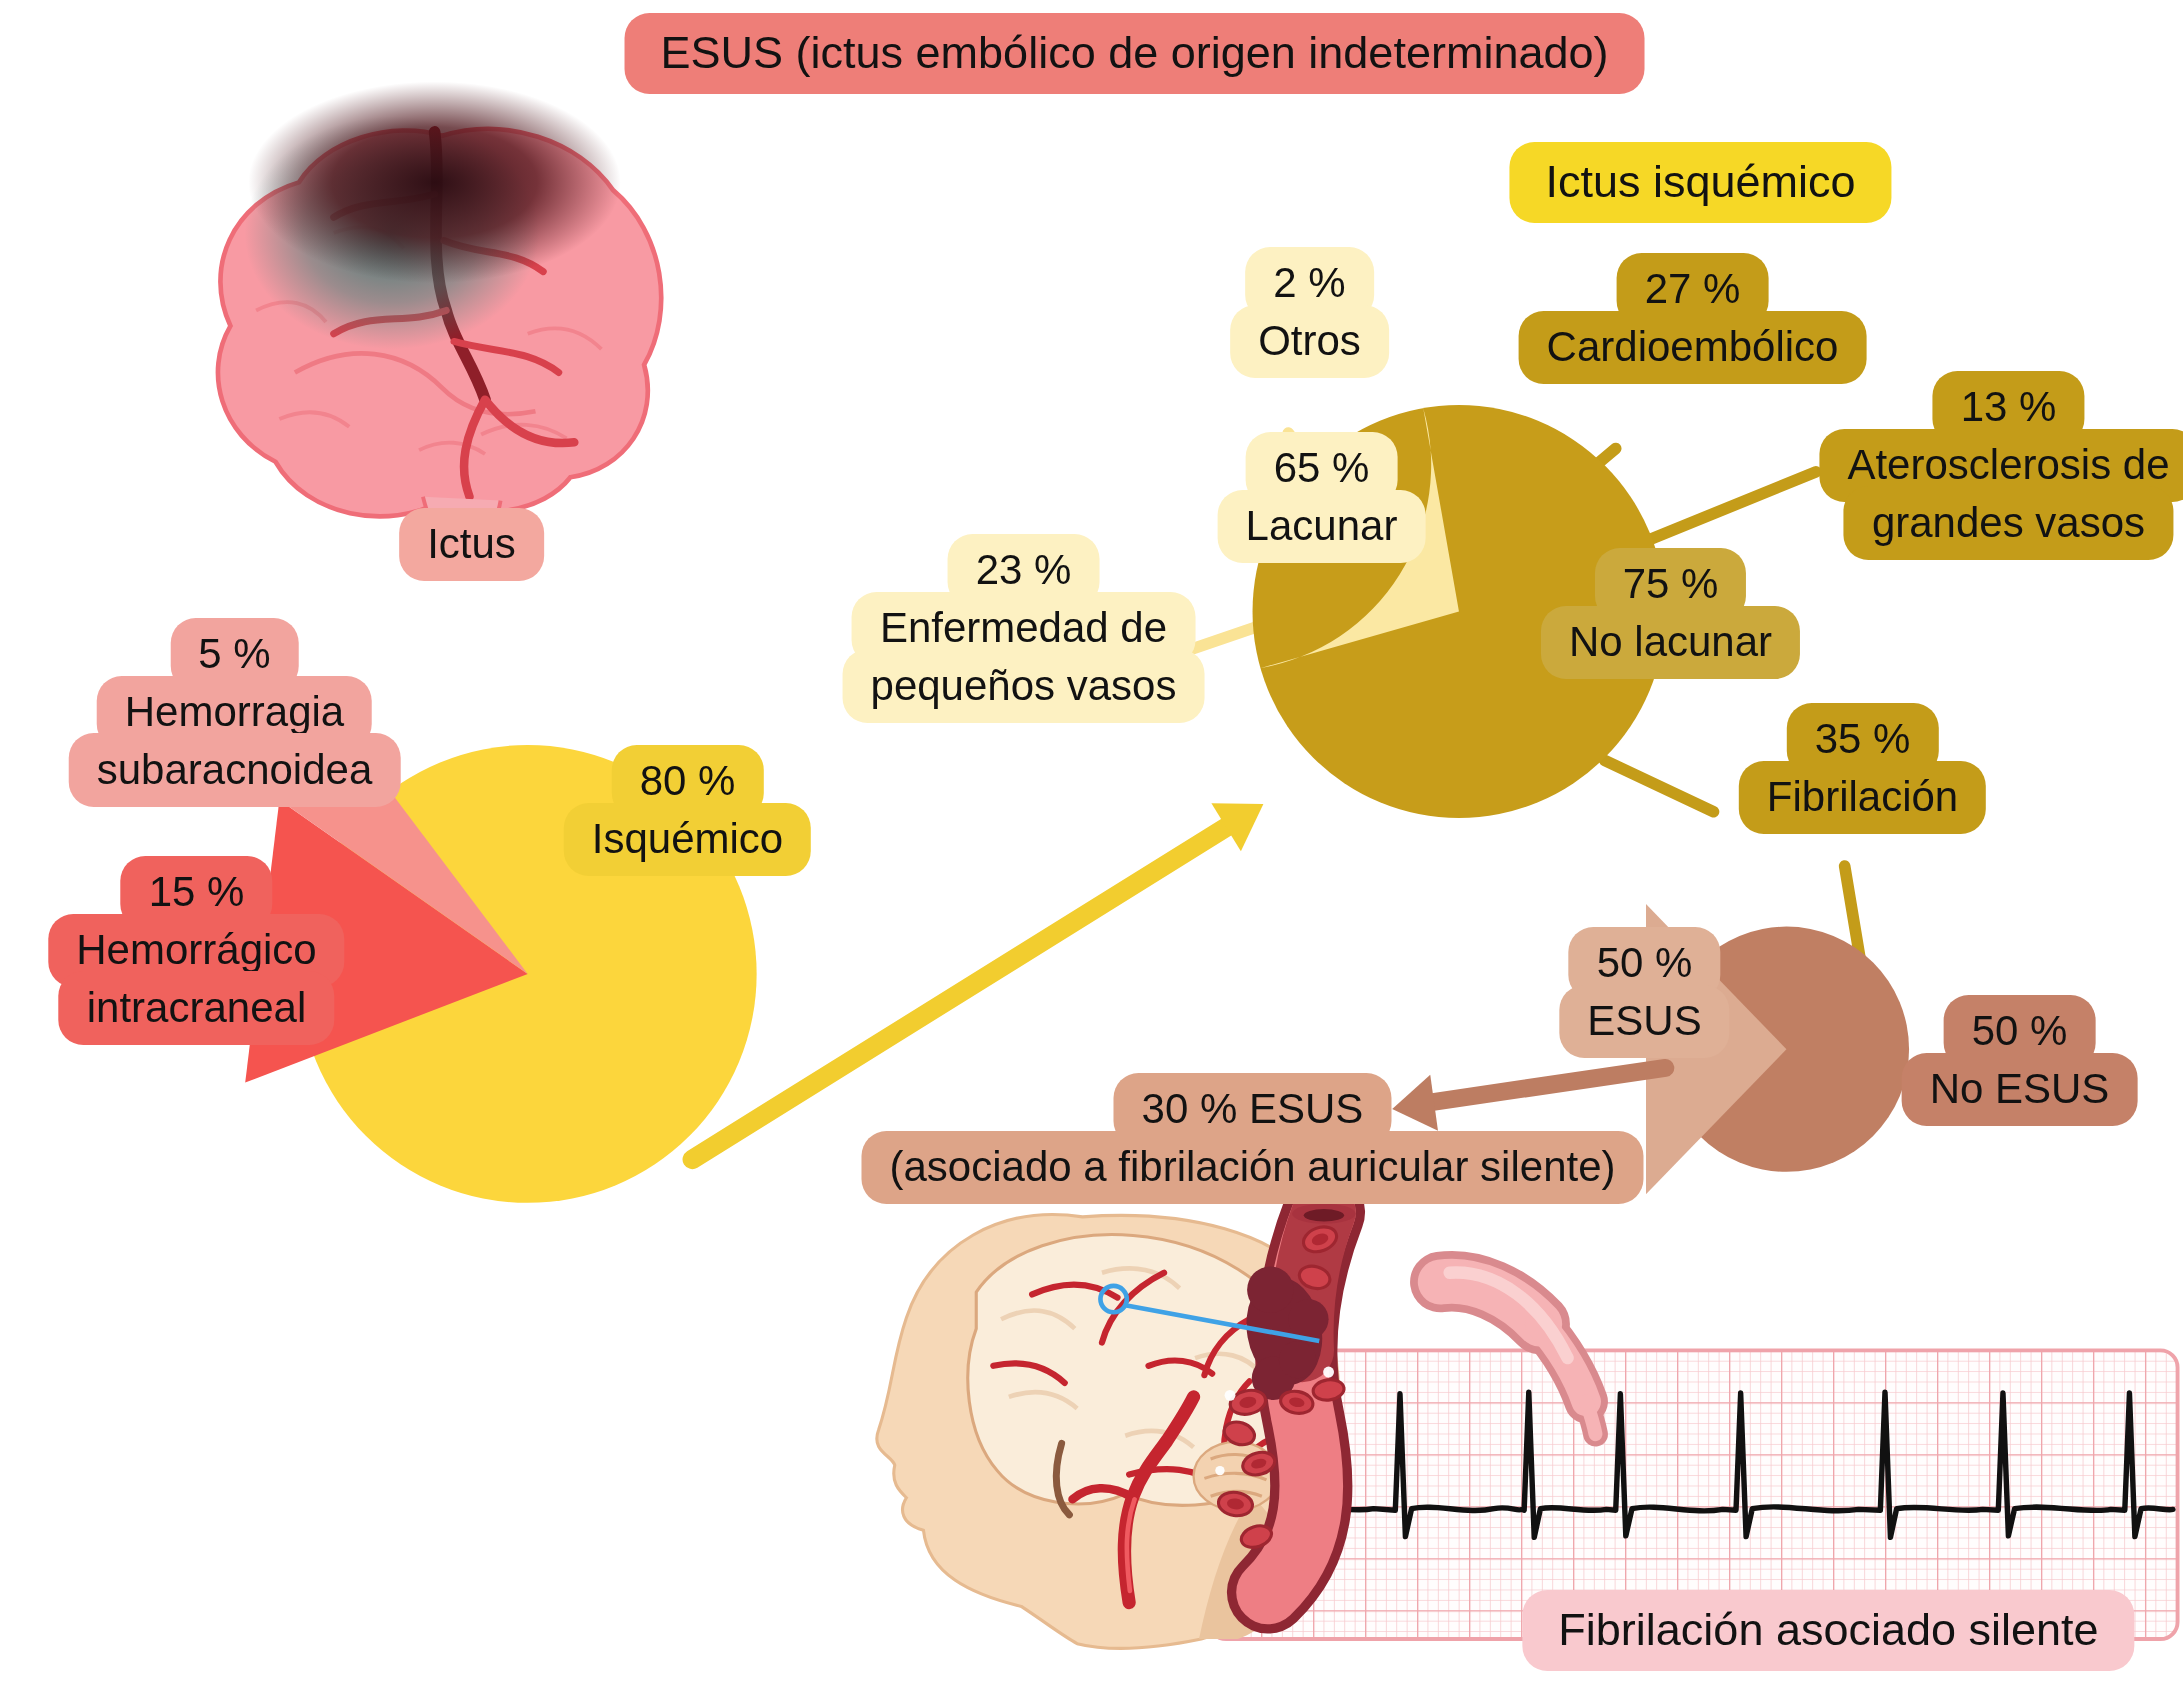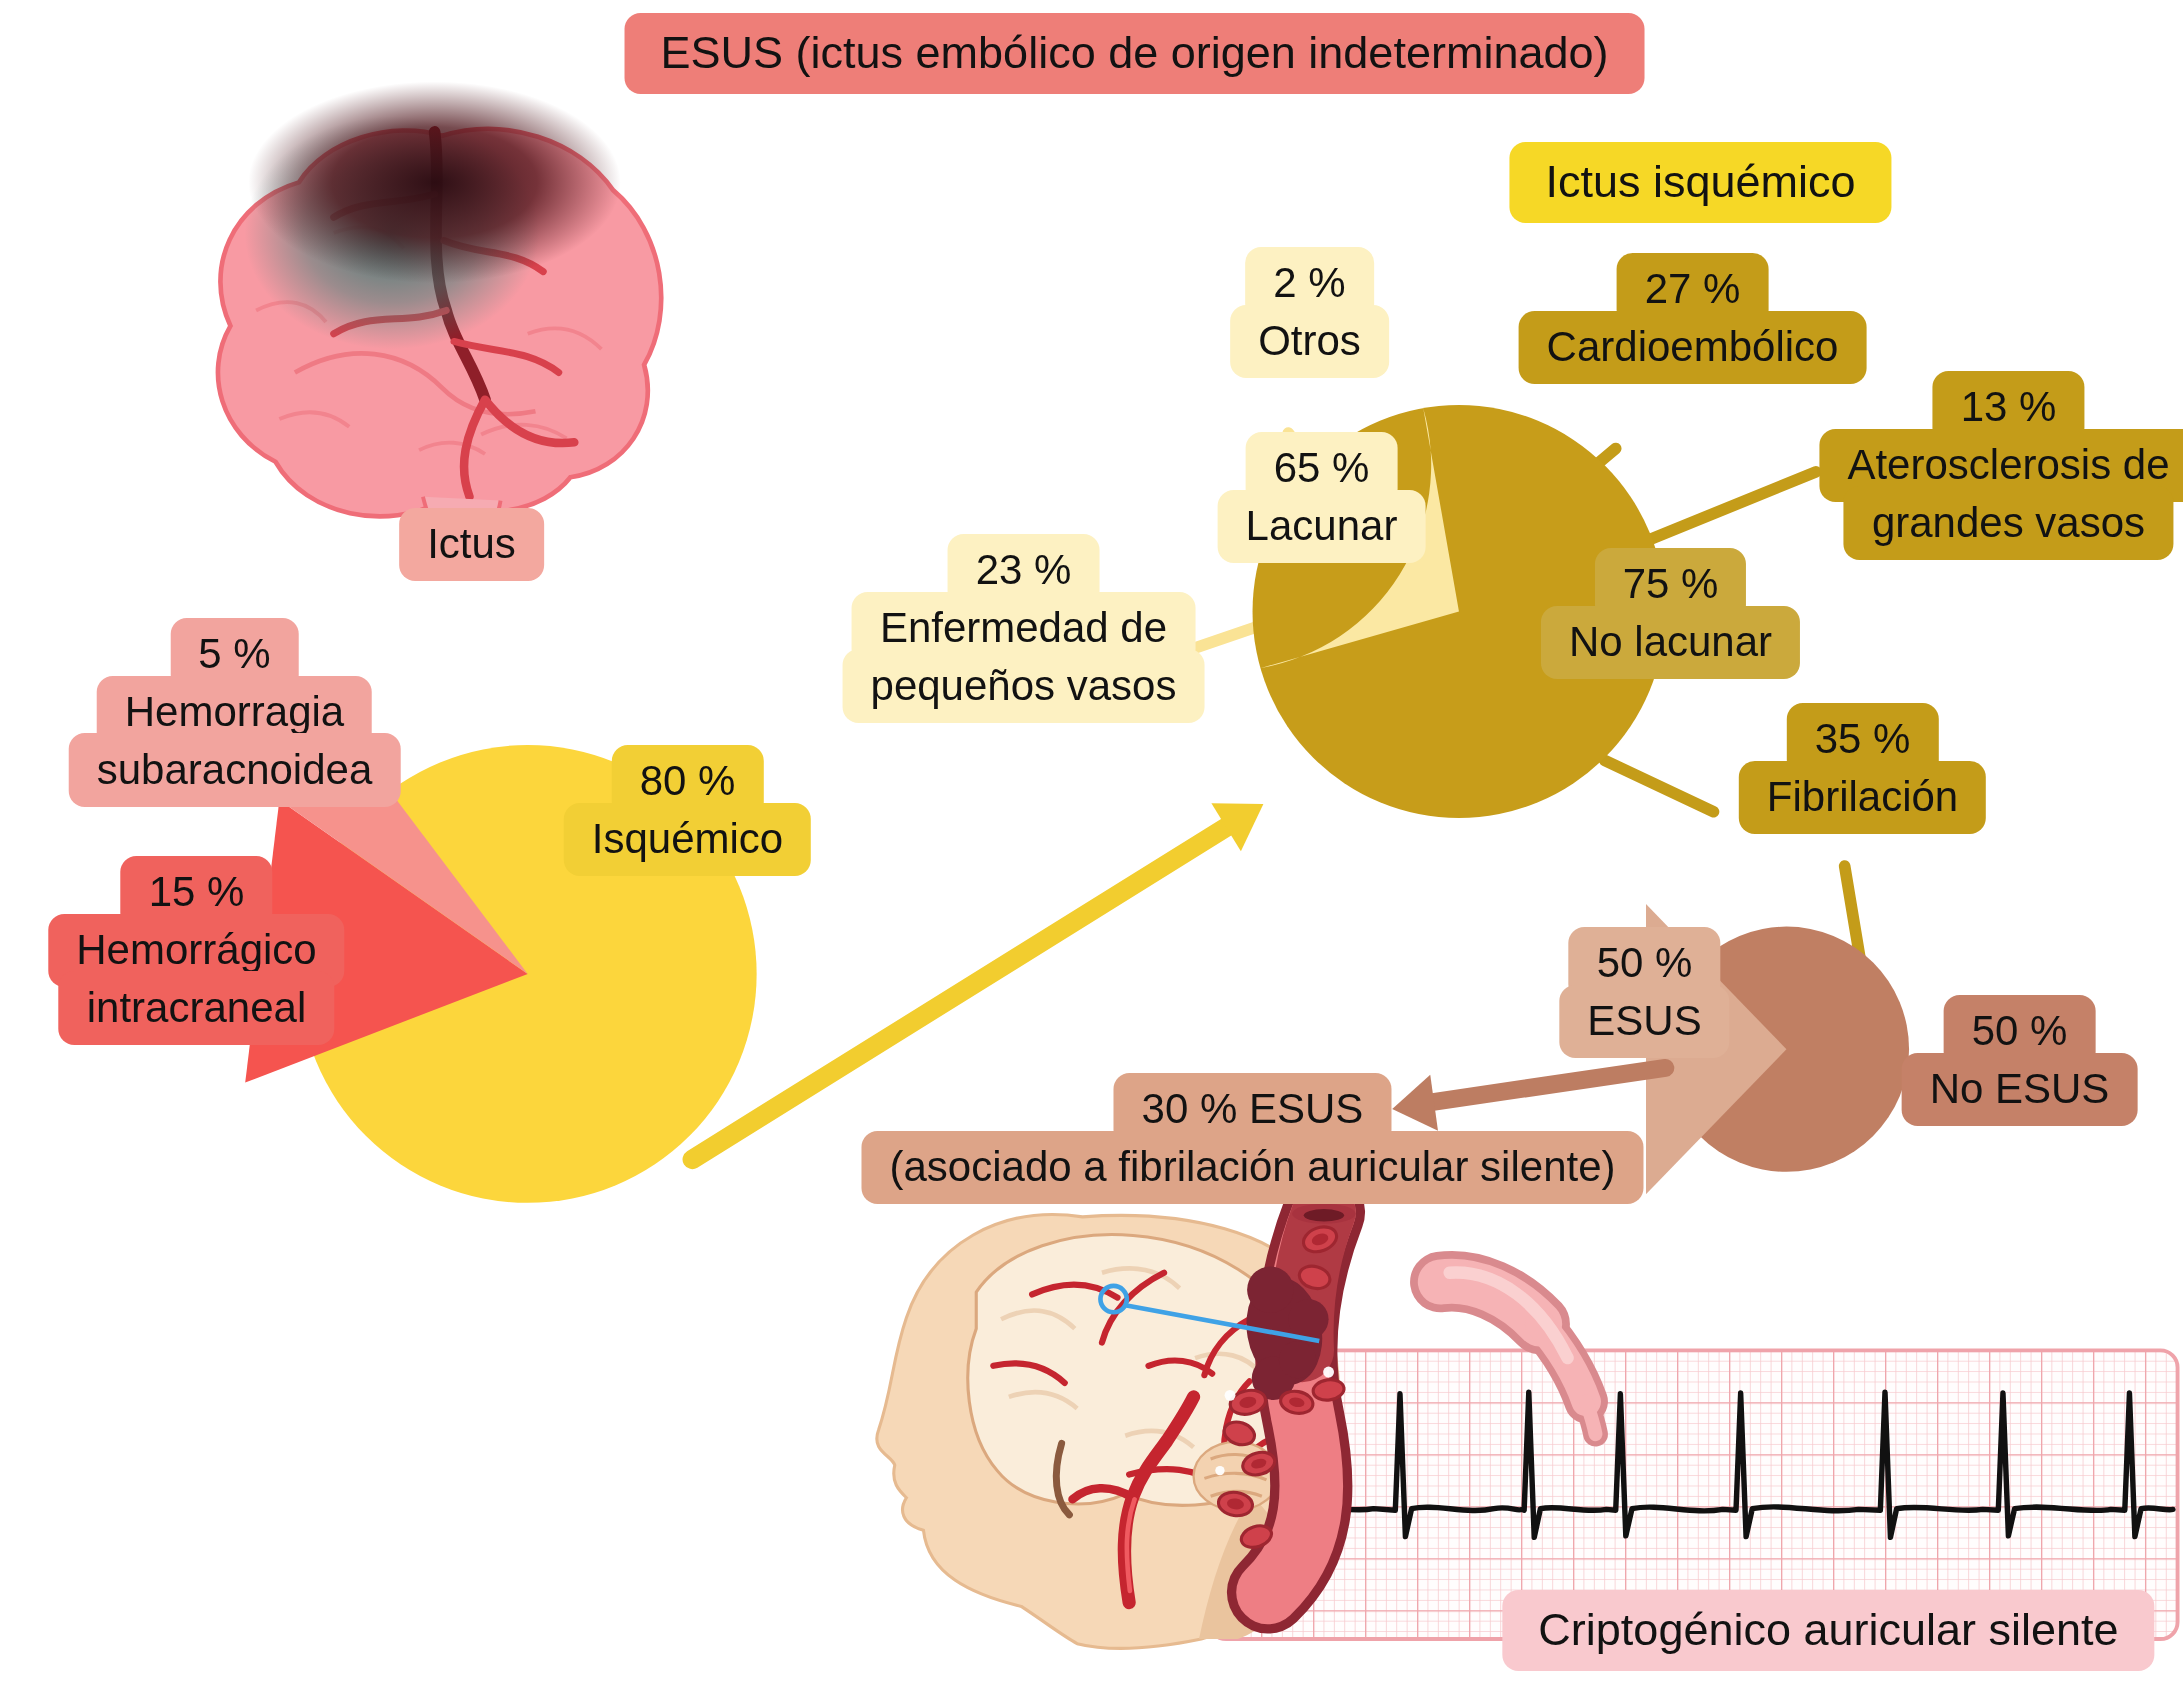--- a/index.html
+++ b/index.html
@@ -11,7 +11,7 @@
     transform:translateX(-50%);font-size:42px;line-height:1.3;color:#121212;text-align:center;
   }
   .bubble .ln{
-    background:var(--bg);padding:9.3px 28px;border-radius:16px;margin-top:-15.5px;white-space:nowrap;margin-left:33px;
+    background:var(--bg);padding:9.3px 28px;border-radius:25px;margin-top:-15.5px;white-space:nowrap;margin-left:33px;
   }
   .bubble .ln:first-child{margin-top:0;}
   .bubble.big{font-size:45px;}

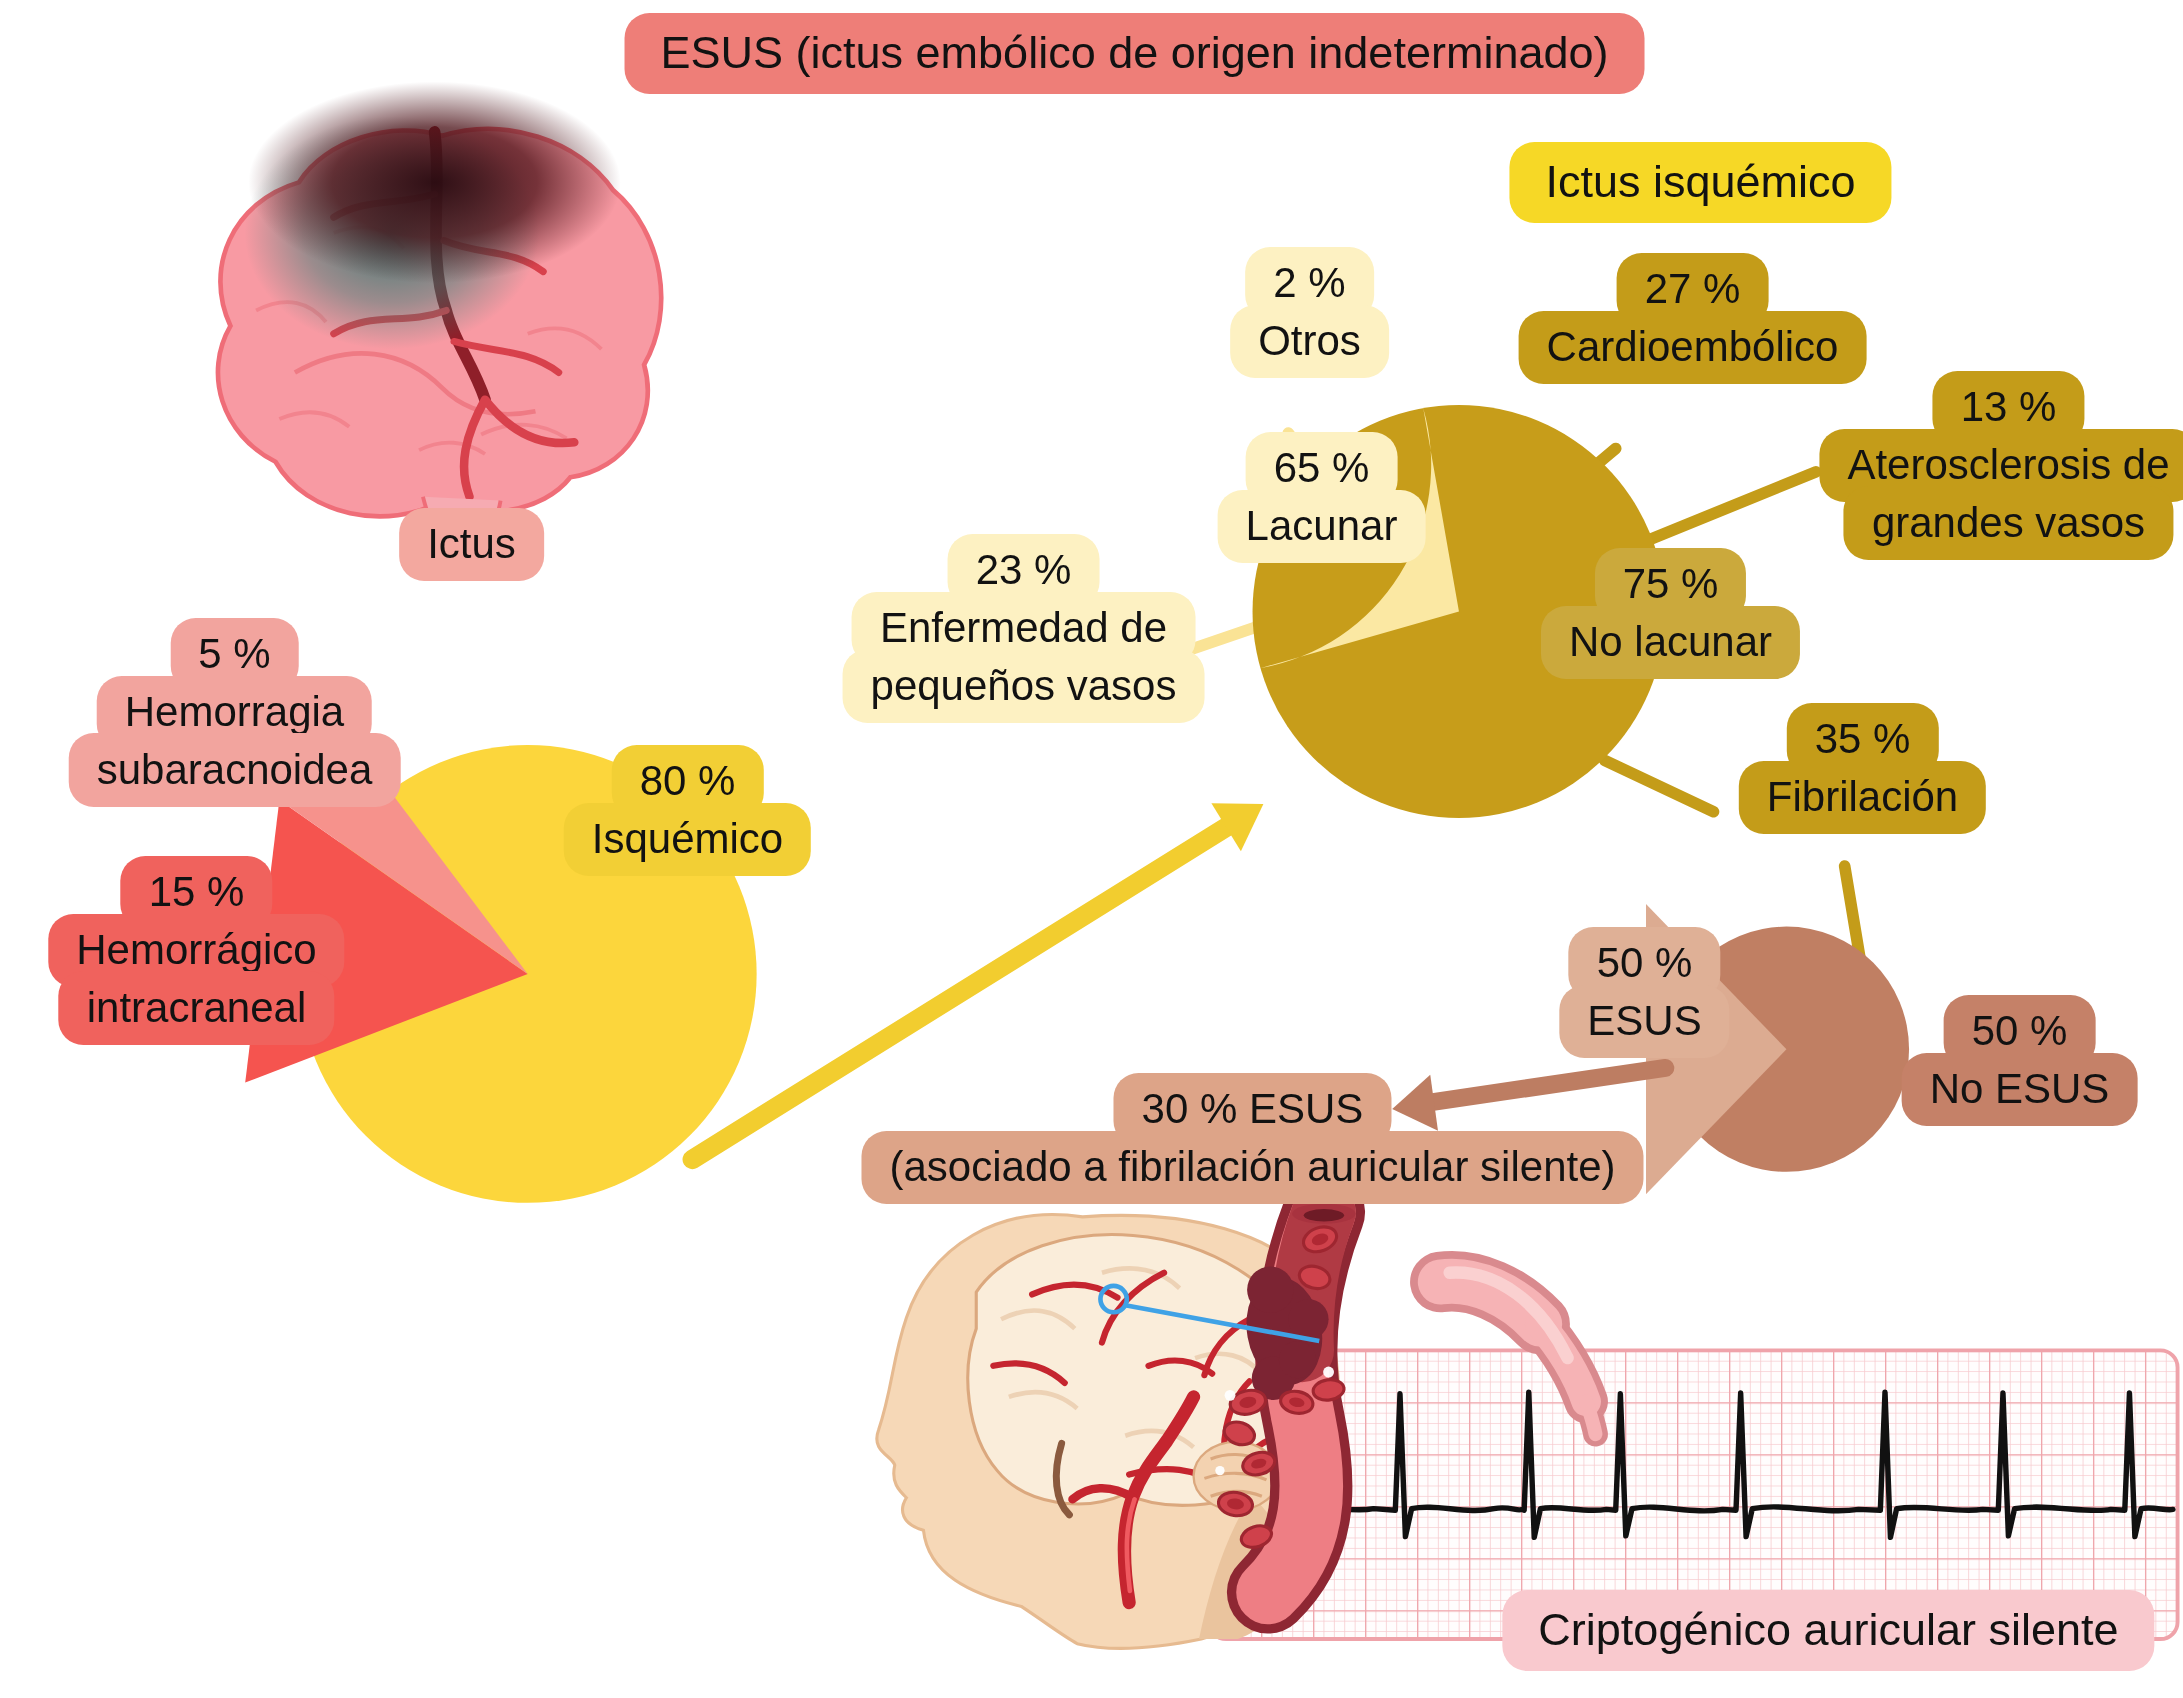--- a/index.html
+++ b/index.html
@@ -290,7 +290,7 @@
     </div>
 
   <div class="bubble big" style="left:1812px;top:1590px;--bg:#F9C9CE">
-      <span class="ln">Criptogénico auricular silente</span>
+      <span class="ln">Fibrilación asociado silente</span>
     </div>
 
 </div>

